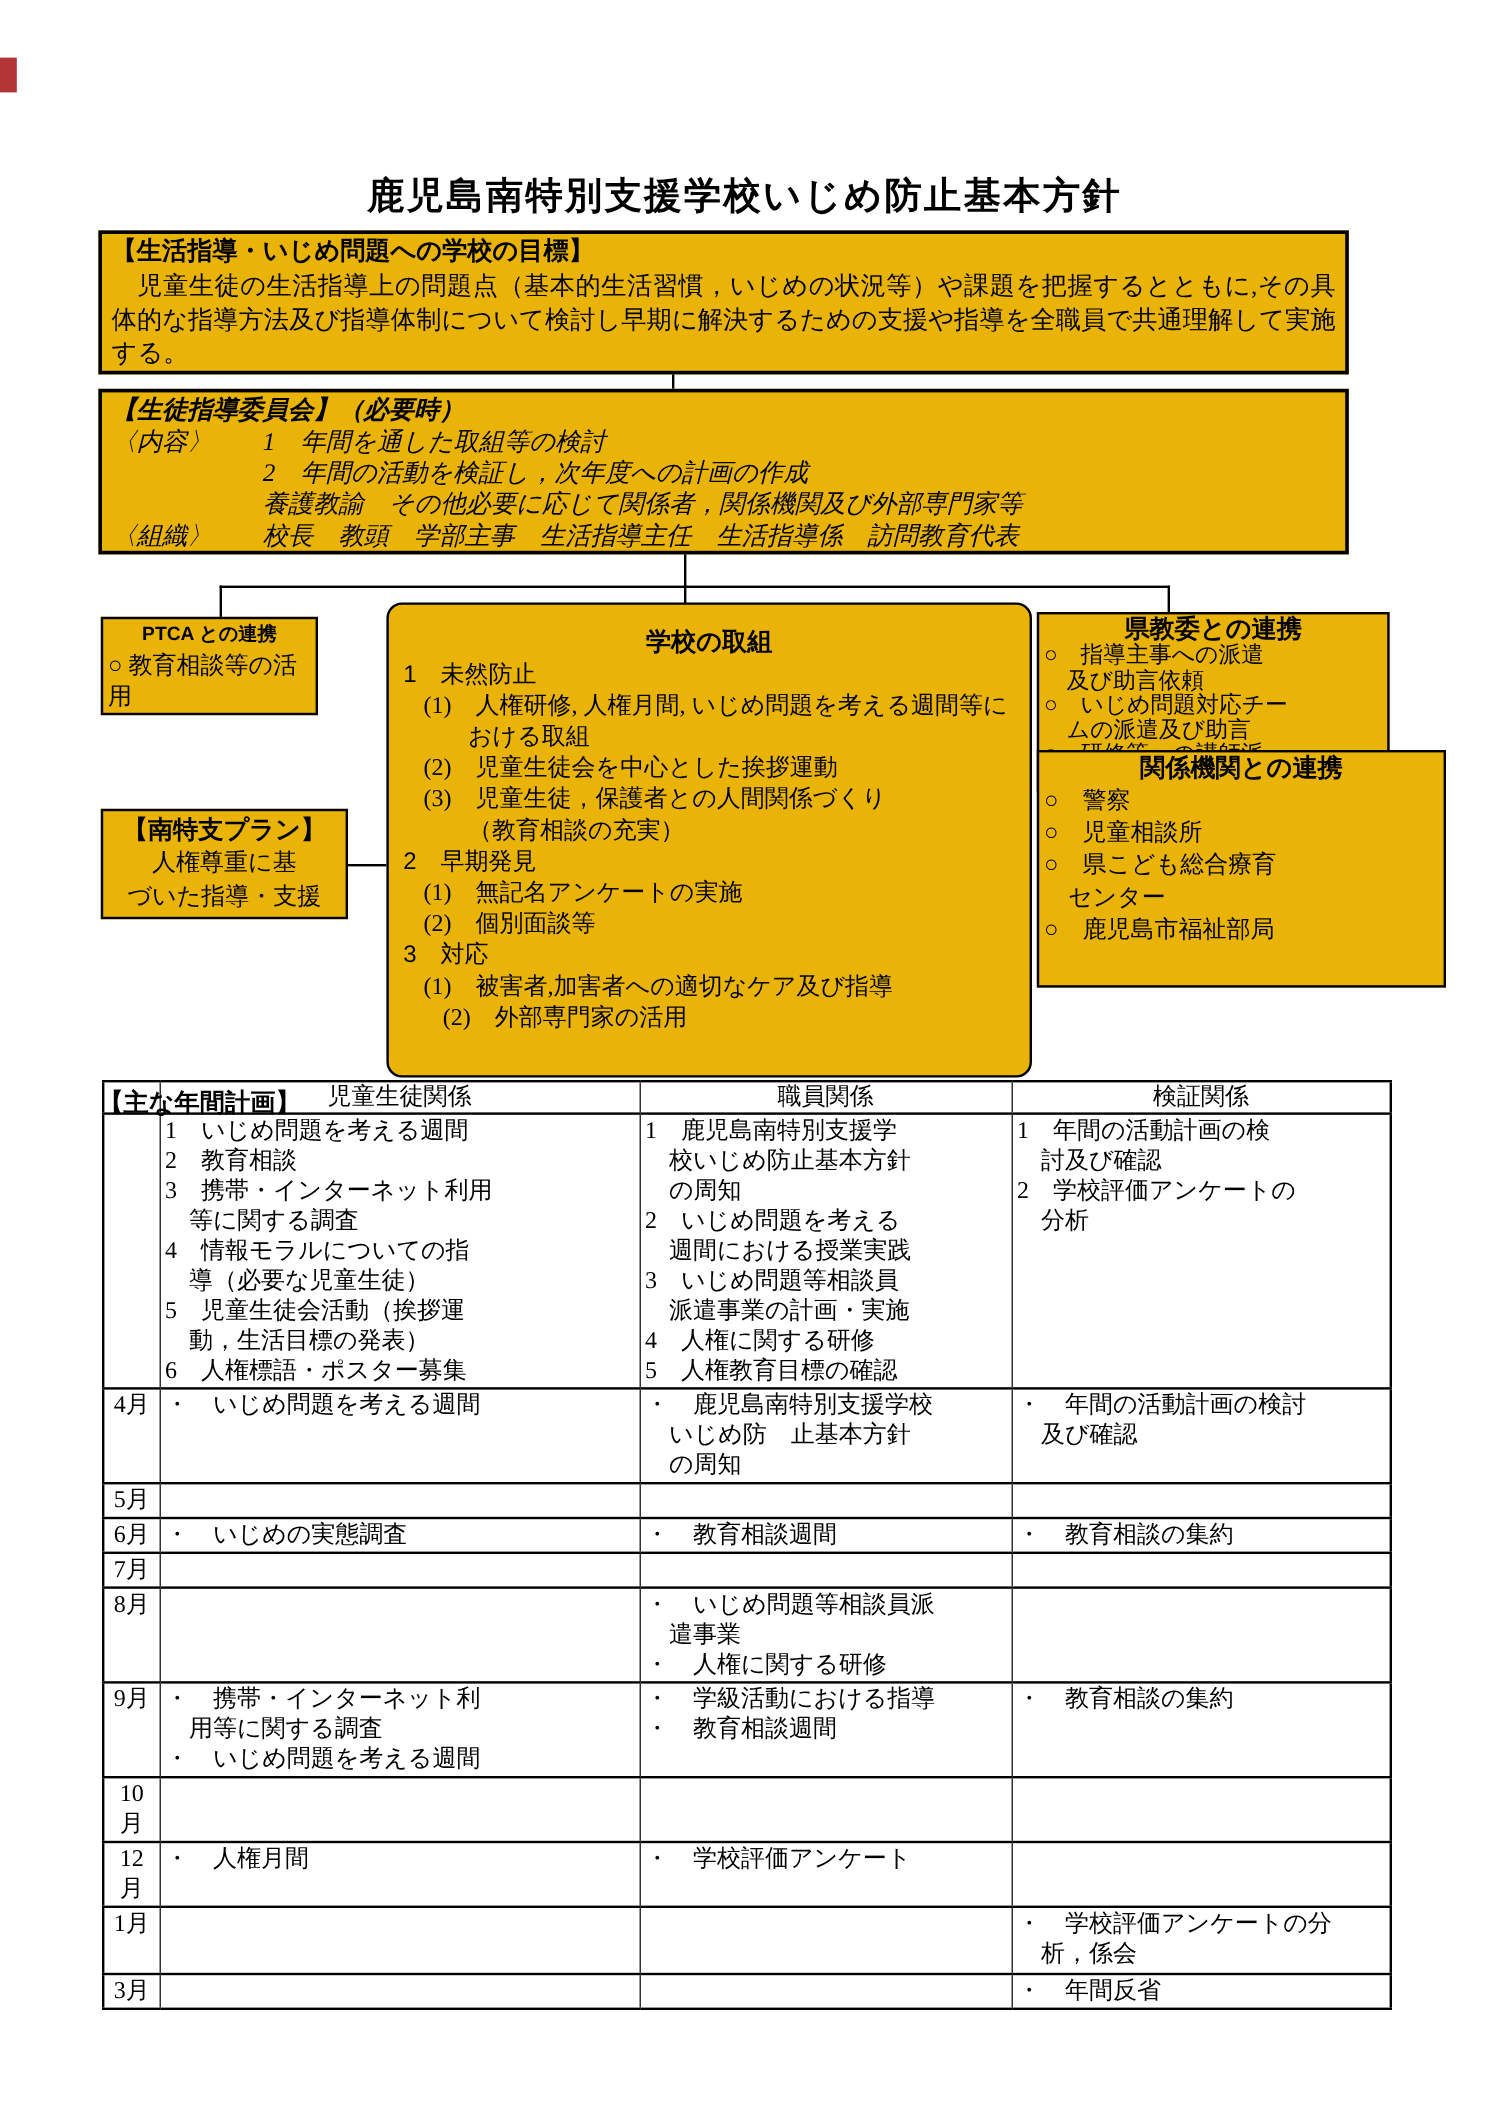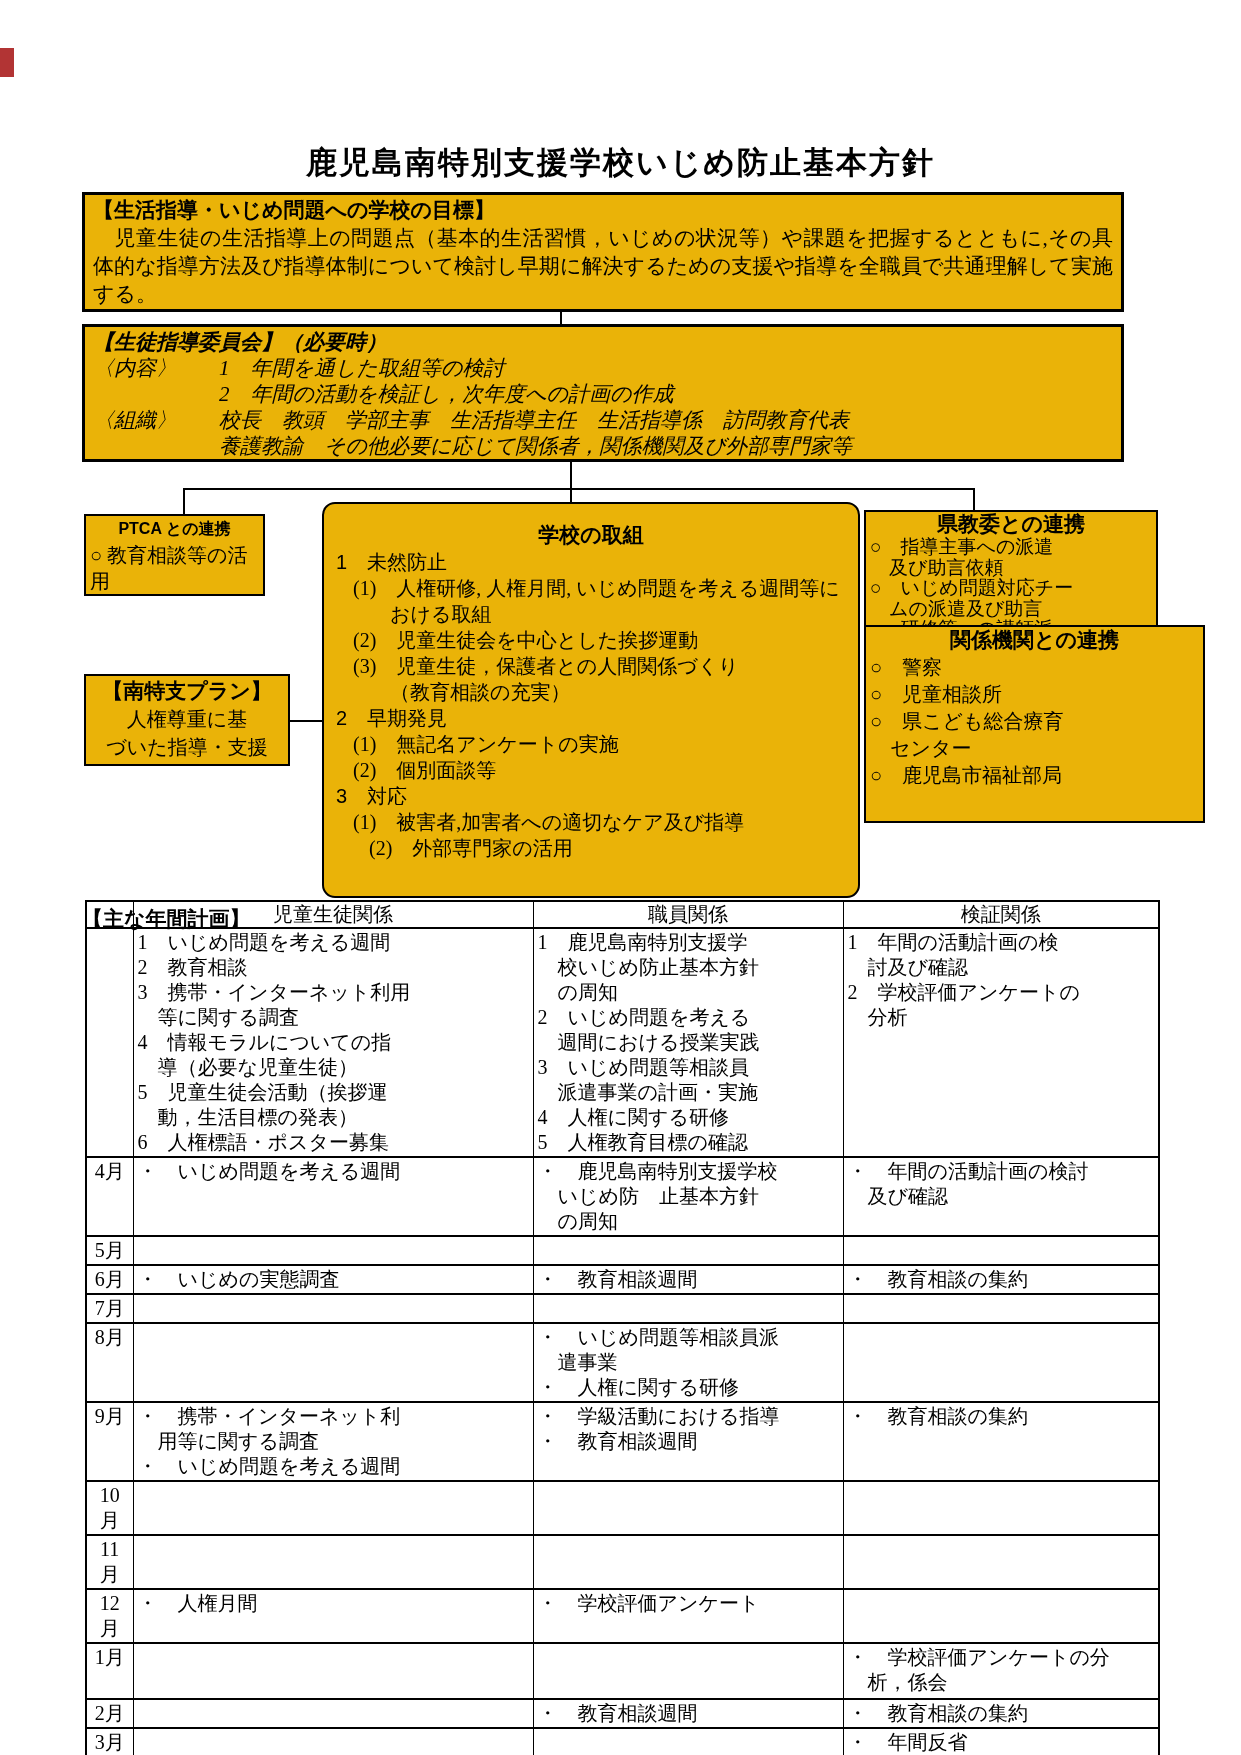--- a/index.html
+++ b/index.html
@@ -88,8 +88,8 @@
   <div class="hd sans">【生徒指導委員会】（必要時）</div>
   <div class="cl pw">〈内容〉　　1　年間を通した取組等の検討</div>
   <div class="cl pw">　　　　　　2　年間の活動を検証し，次年度への計画の作成</div>
+  <div class="cl pw">　　　　　　養護教諭　その他必要に応じて関係者，関係機関及び外部専門家等</div>
   <div class="cl pw">〈組織〉　　校長　教頭　学部主事　生活指導主任　生活指導係　訪問教育代表</div>
-  <div class="cl pw">　　　　　　養護教諭　その他必要に応じて関係者，関係機関及び外部専門家等</div>
 </div>
 
 <div class="line" style="left:570px;top:462px;width:2px;height:28px;"></div>

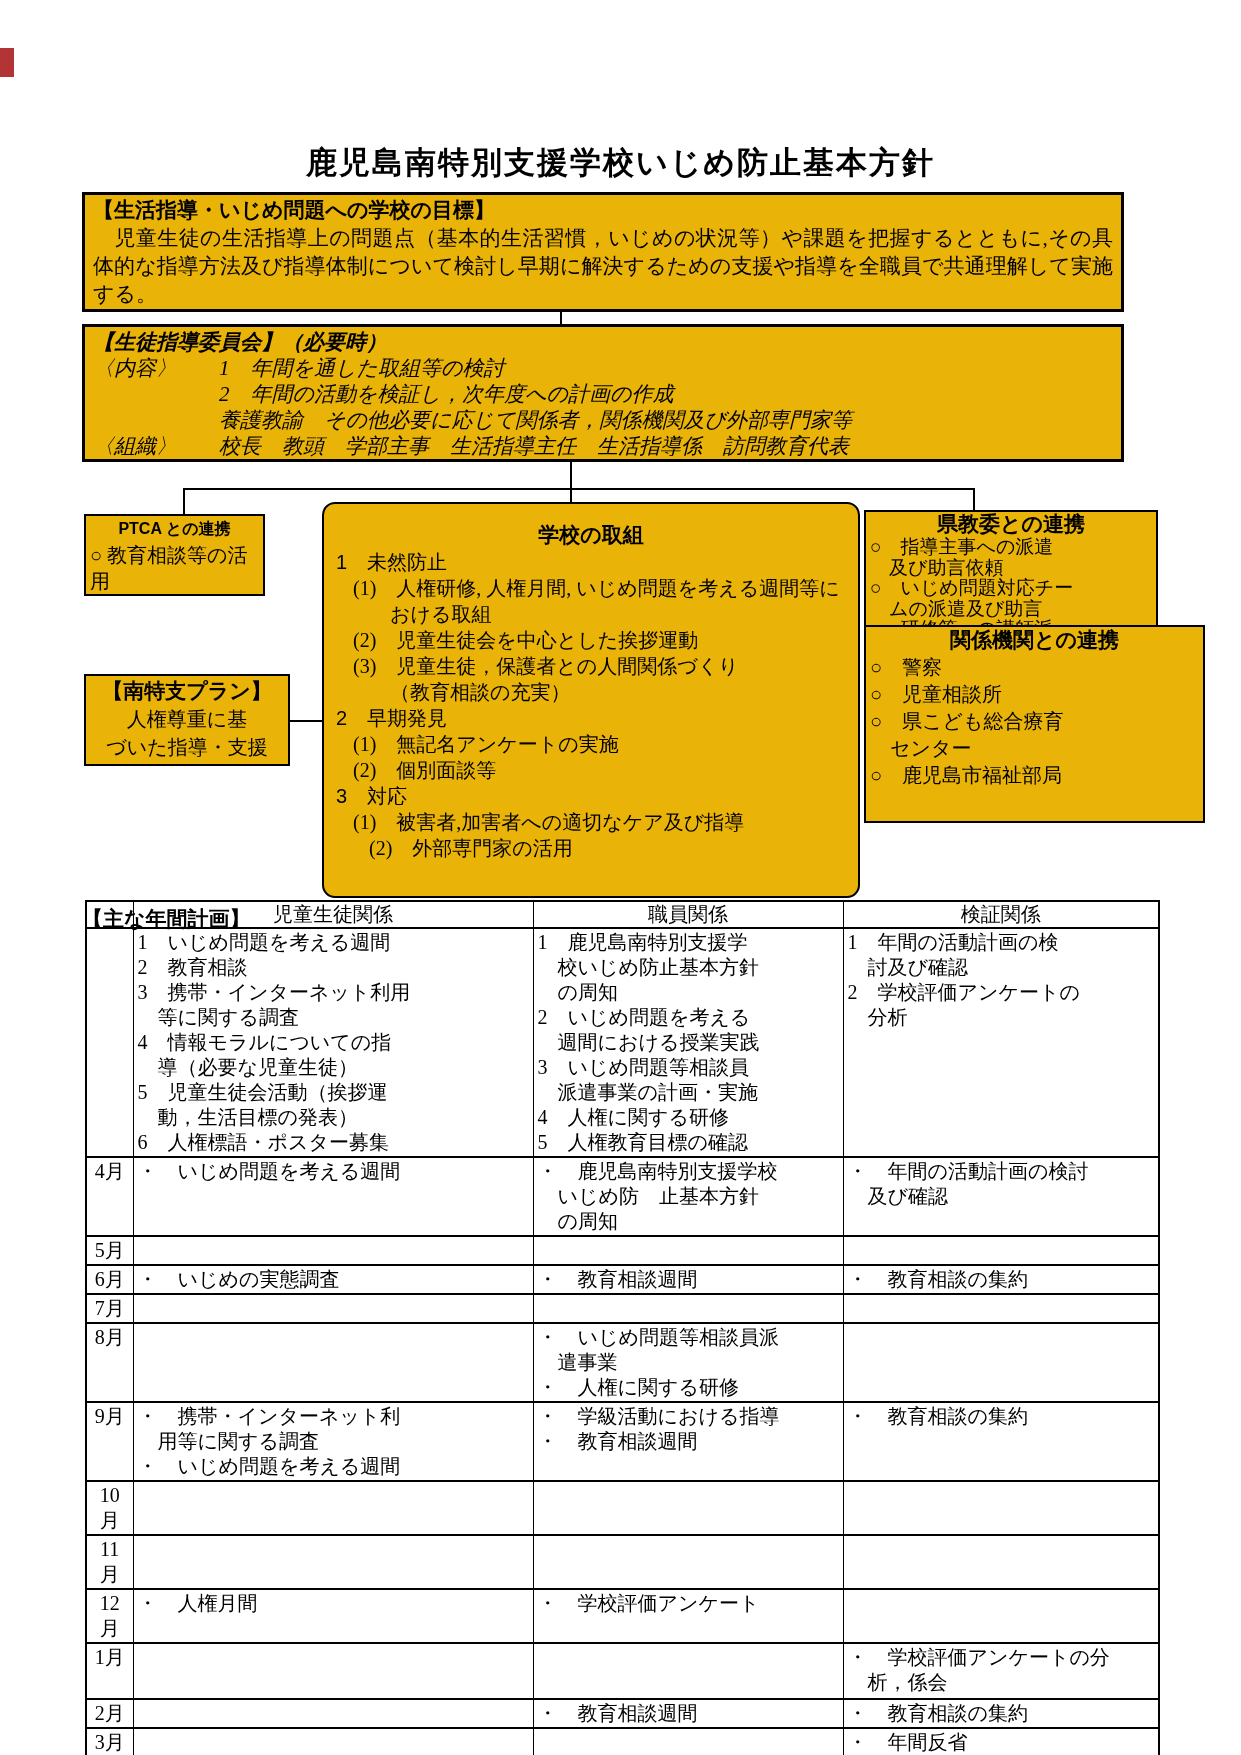--- a/index.html
+++ b/index.html
@@ -236,12 +236,6 @@
     <td class="pw"></td>
   </tr>
   <tr class="rh-1">
-    <td class="mcell">11月</td>
-    <td class="pw"></td>
-    <td class="pw"></td>
-    <td class="pw"></td>
-  </tr>
-  <tr class="rh-1">
     <td class="mcell">12月</td>
     <td class="pw">・　人権月間</td>
     <td class="pw">・　学校評価アンケート</td>

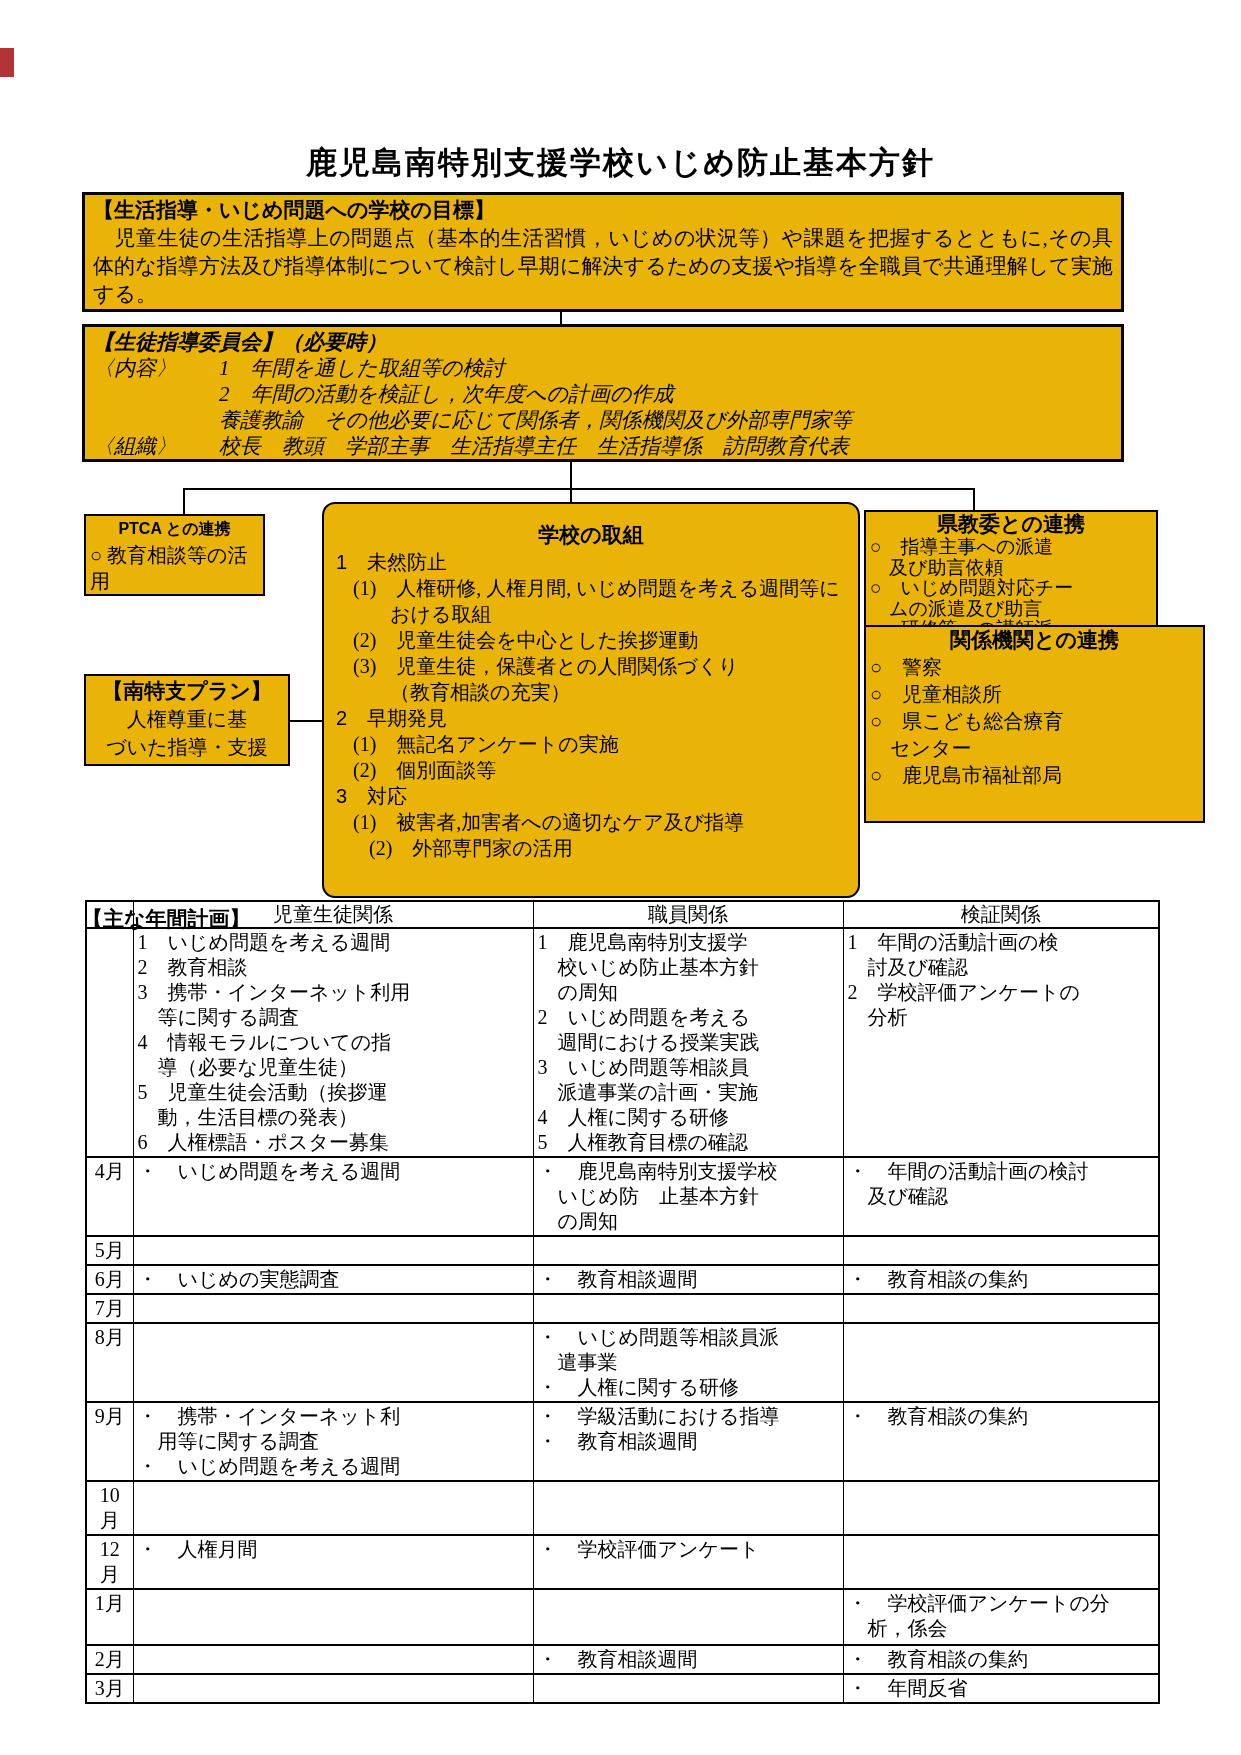--- a/index.html
+++ b/index.html
@@ -249,12 +249,6 @@
 　析，係会</td>
   </tr>
   <tr class="rh-1">
-    <td class="mcell">2月</td>
-    <td class="pw"></td>
-    <td class="pw">・　教育相談週間</td>
-    <td class="pw">・　教育相談の集約</td>
-  </tr>
-  <tr class="rh-1">
     <td class="mcell">3月</td>
     <td class="pw"></td>
     <td class="pw"></td>

